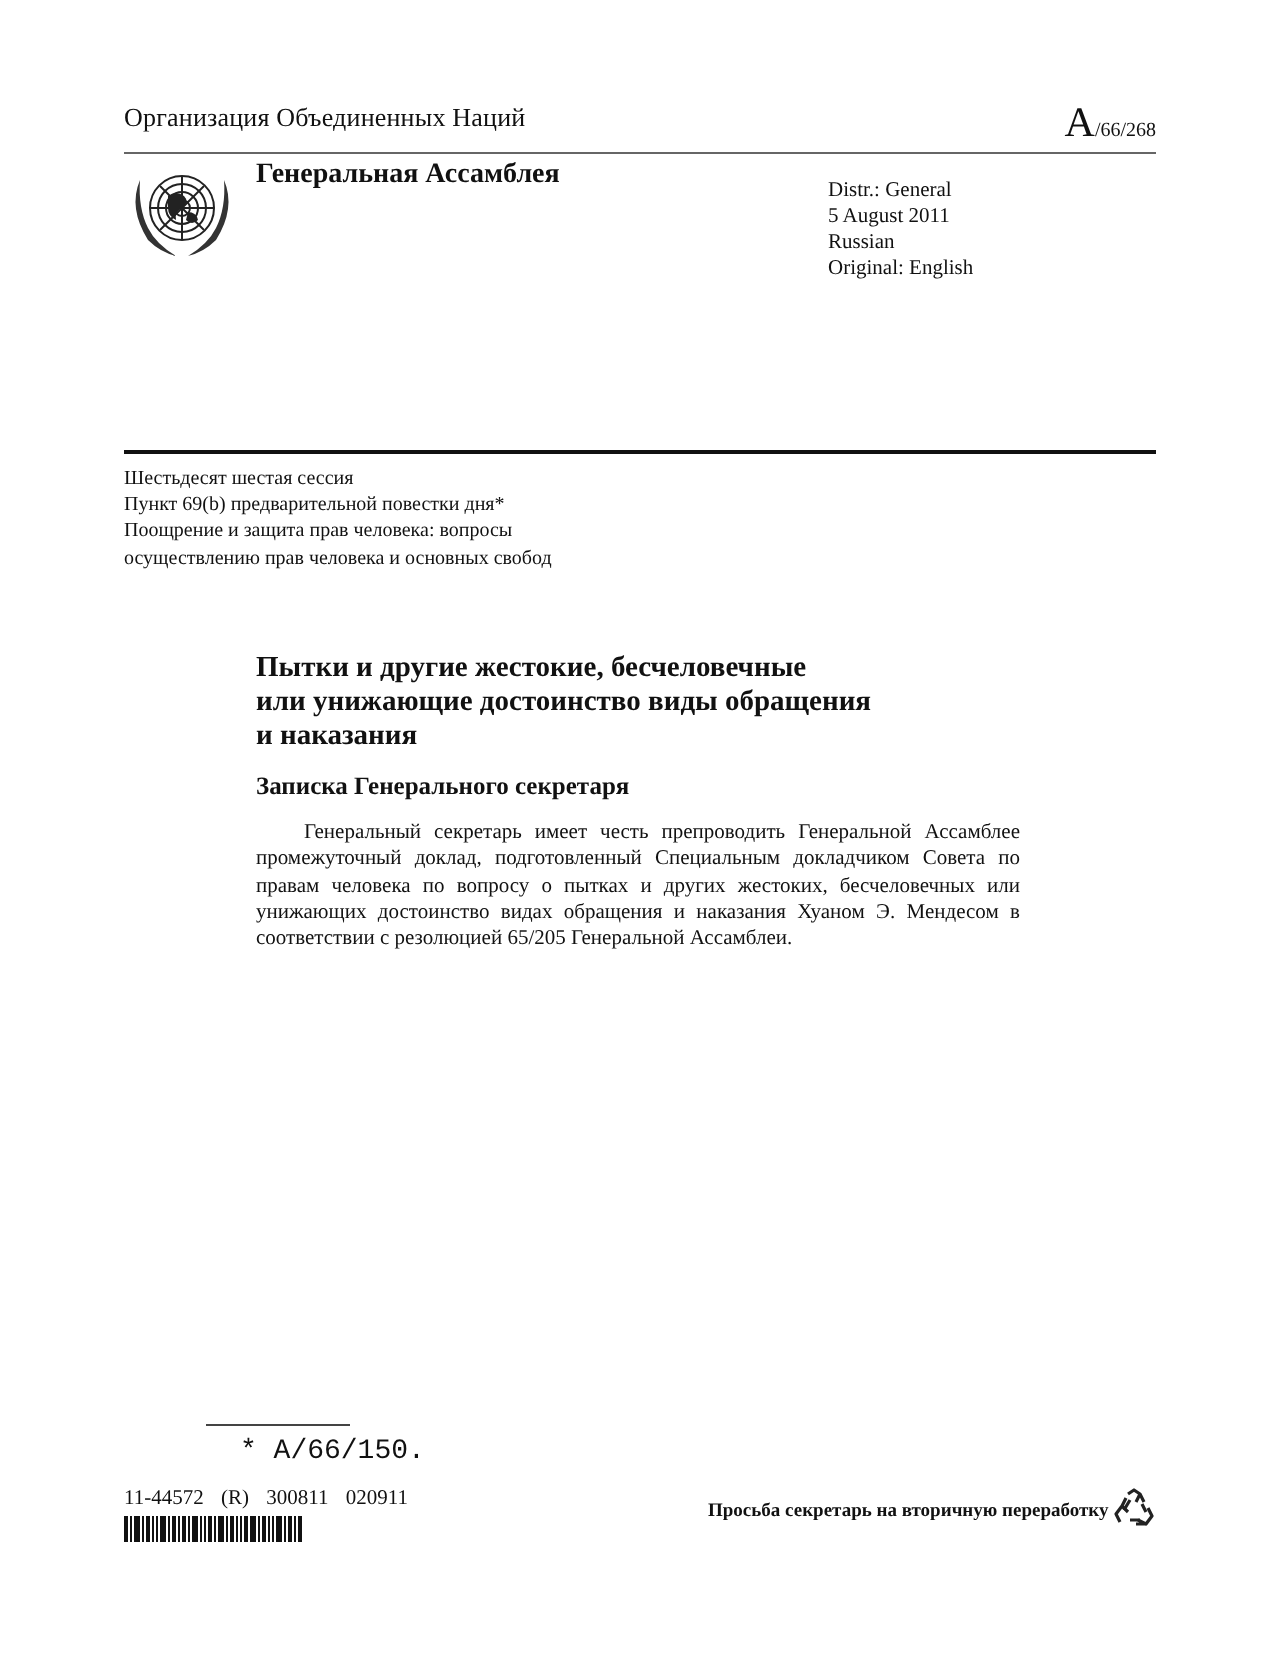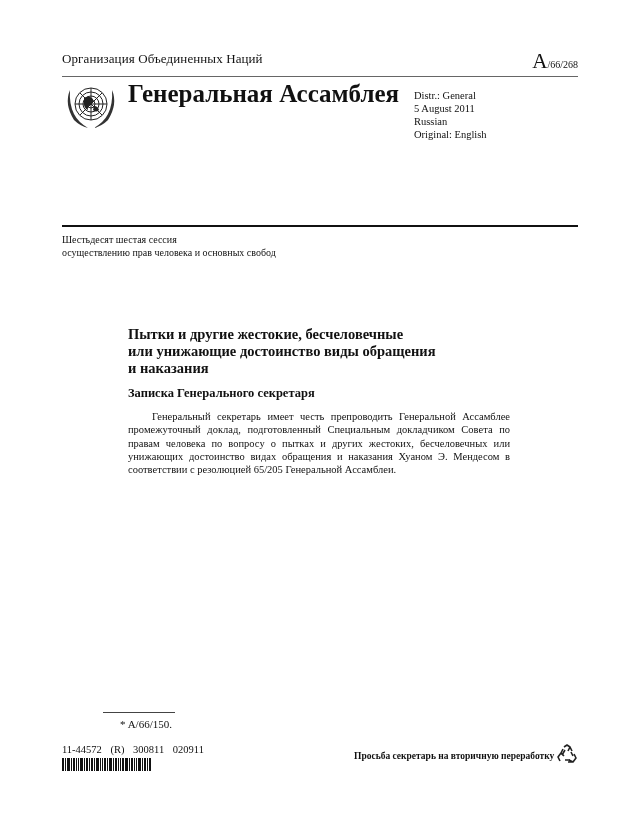--- a/index.html
+++ b/index.html
@@ -12,7 +12,7 @@
     .symbol .small { font-size: 10px; }
     .rule-thin { left: 62px; top: 76px; width: 516px; height: 1px; background: #666; }
     .logo { left: 62px; top: 80px; width: 58px; height: 50px; }
-    .body-title { left: 128px; top: 80px; font-size: 25px; font-weight: bold; }
+    .body-title { left: 128px; top: 80px; font-size: 14px; font-weight: bold; }
     .distr { left: 414px; top: 89px; font-size: 10.5px; line-height: 13px; }
     .rule-thick { left: 62px; top: 225px; width: 516px; height: 2px; background: #111; }
     .agenda { left: 62px; top: 233px; font-size: 10px; line-height: 13.2px; width: 300px; }

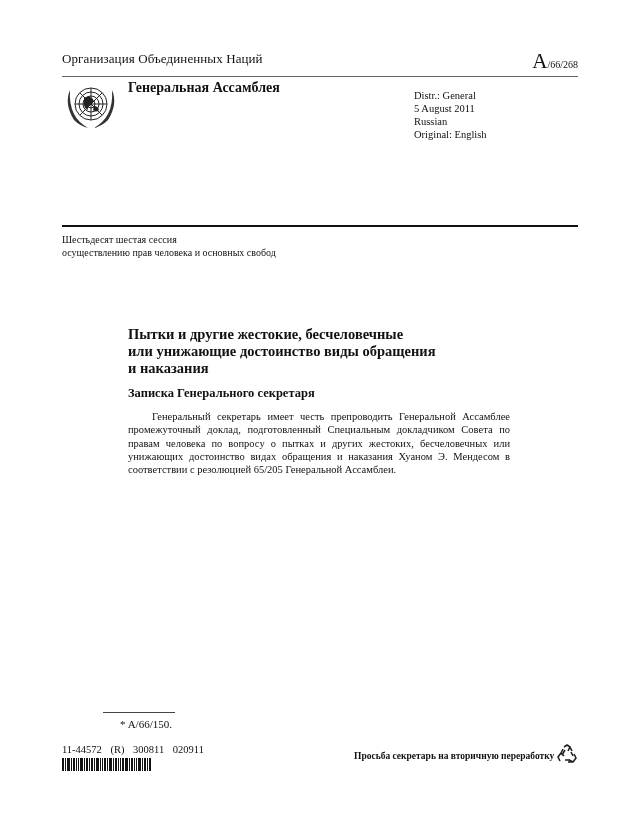--- a/index.html
+++ b/index.html
@@ -69,6 +69,7 @@
 
 <div class="abs agenda">
   <div class="b">Шестьдесят шестая сессия</div>
+  <div>Пункт 69(b) предварительной повестки дня*</div>
   <div class="b">осуществлению прав человека и основных свобод</div>
 </div>
 

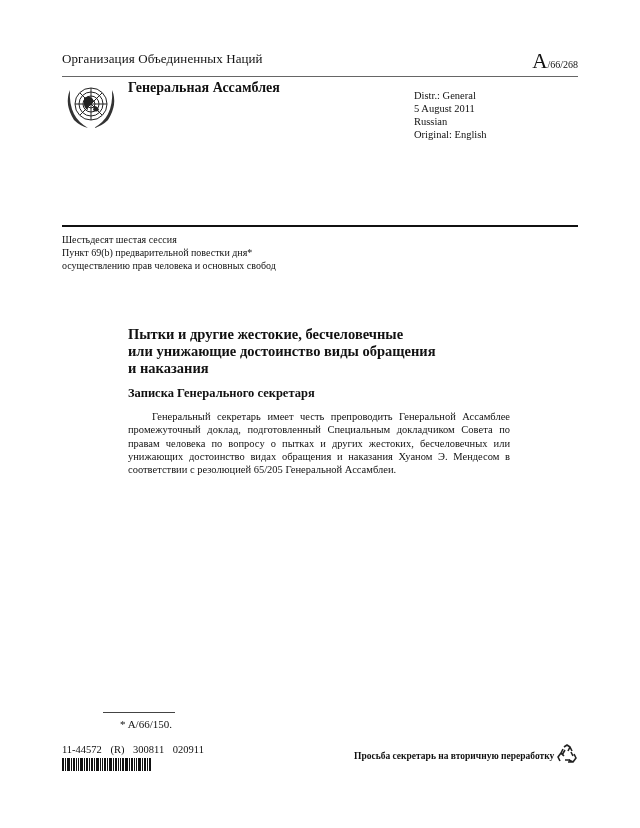--- a/index.html
+++ b/index.html
@@ -70,6 +70,7 @@
 <div class="abs agenda">
   <div class="b">Шестьдесят шестая сессия</div>
   <div>Пункт 69(b) предварительной повестки дня*</div>
+  <div class="b">Поощрение и защита прав человека: вопросы</div>
   <div class="b">осуществлению прав человека и основных свобод</div>
 </div>
 

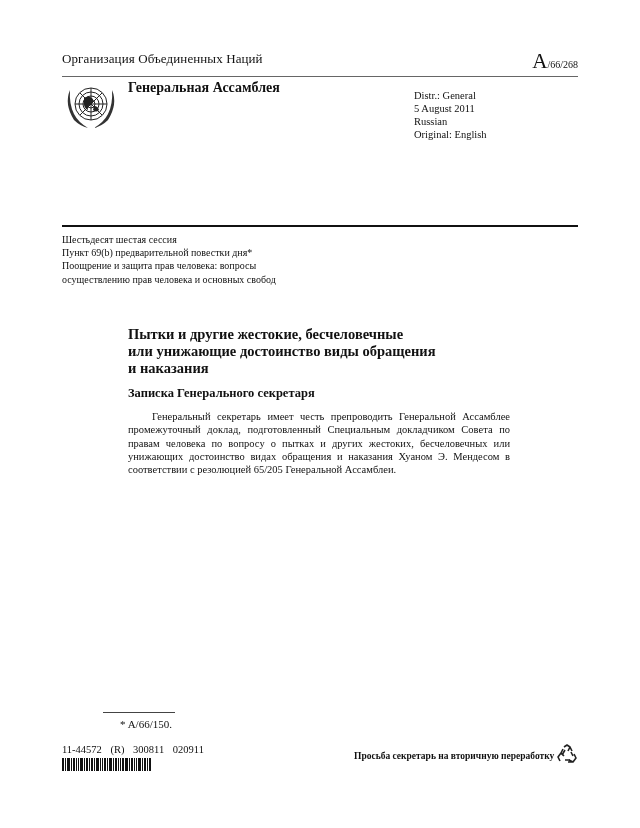--- a/index.html
+++ b/index.html
@@ -21,7 +21,7 @@
     .note-title { left: 128px; top: 386px; font-size: 12.5px; font-weight: bold; }
     .para { left: 128px; top: 410px; width: 382px; font-size: 10.5px; line-height: 13.3px; text-align: justify; text-indent: 24px; }
     .fn-rule { left: 103px; top: 712px; width: 72px; height: 1px; background: #444; }
-    .footnote { left: 120px; top: 718px; font-size: 11px; }
+    .footnote { left: 120px; top: 718px; font-size: 14px; font-family: Liberation Mono, monospace; }
     .job { left: 62px; top: 744px; font-size: 10.5px; word-spacing: 6px; }
     .barcode { left: 62px; top: 758px; width: 108px; height: 13px; display: flex; align-items: stretch; }
     .barcode span { display: block; background: #111; margin-right: 1px; }

